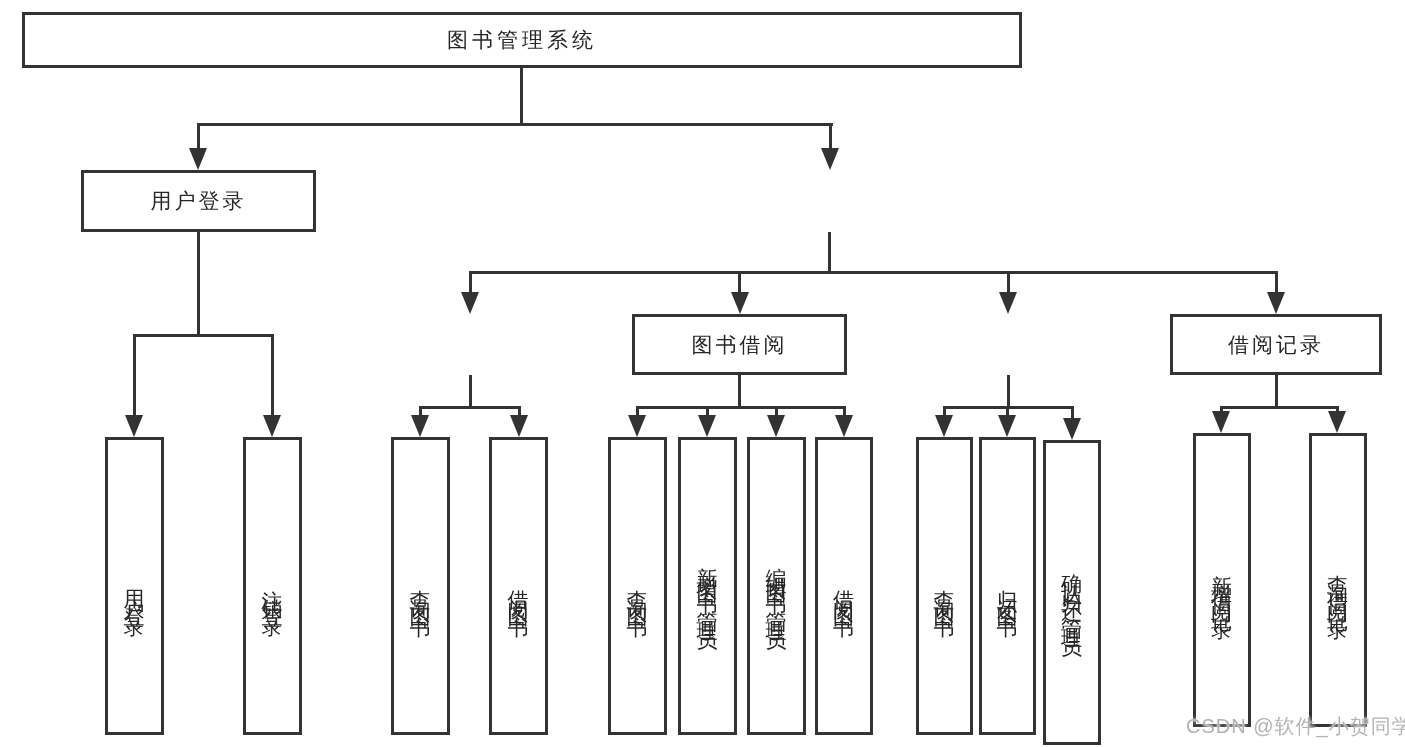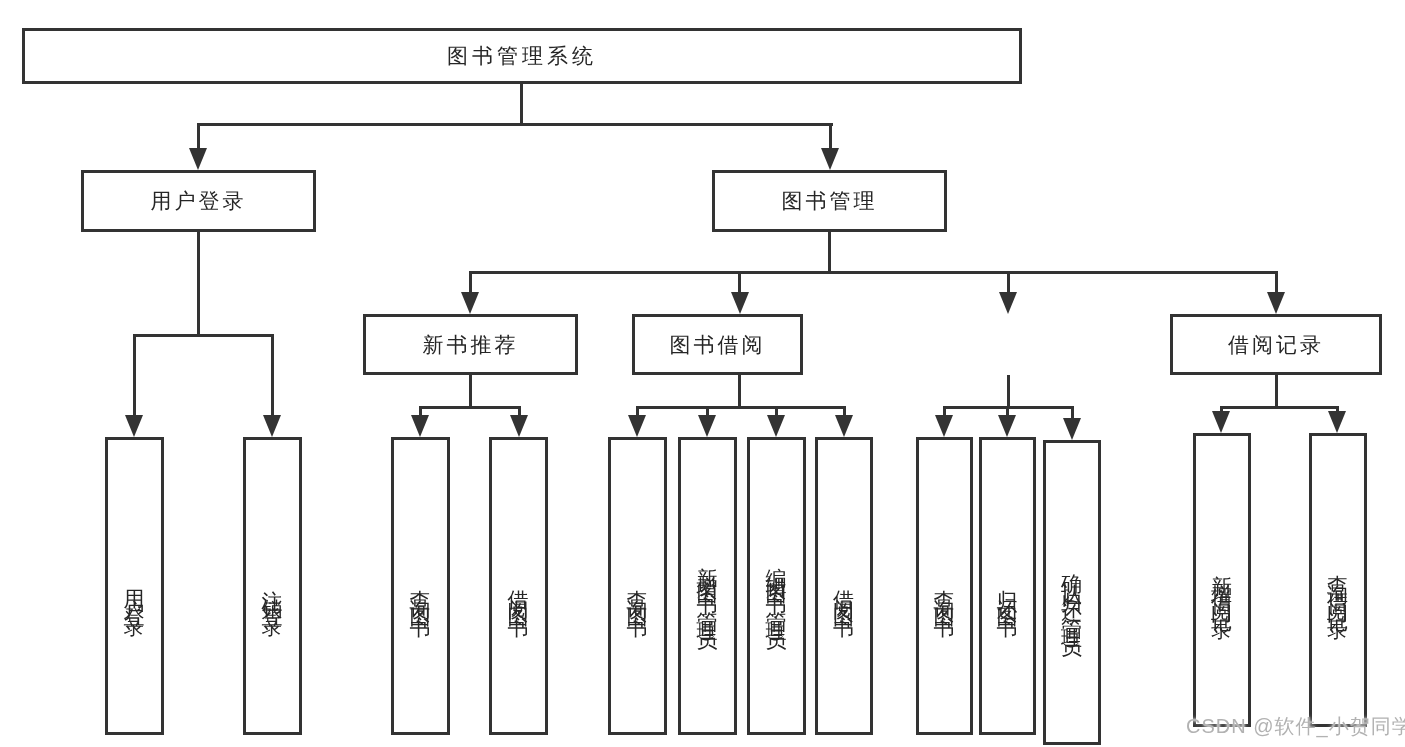--- a/index.html
+++ b/index.html
@@ -63,7 +63,7 @@
 
 <div id="stage">
 
-  <div class="box" style="left:22px;top:28px;width:1000px;height:56px;letter-spacing:4px">
+  <div class="box" style="left:22px;top:12px;width:1000px;height:56px;letter-spacing:4px">
     <span class="lbl">图书管理系统</span>
   </div>
 

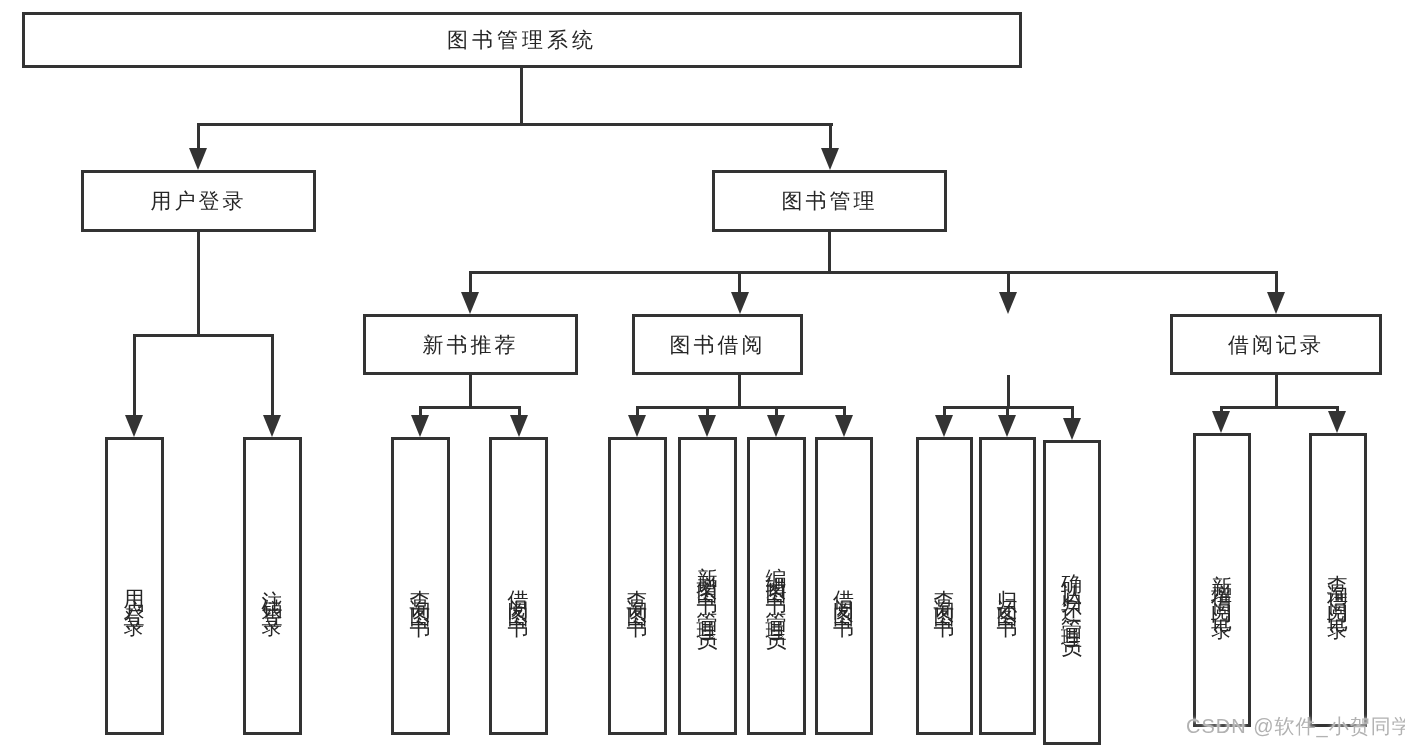--- a/index.html
+++ b/index.html
@@ -76,9 +76,6 @@
 
   <div class="box" style="left:81px;top:170px;width:235px;height:62px">
     <span class="lbl">用户登录</span>
-  </div>
-  <div class="box" style="left:712px;top:170px;width:235px;height:62px">
-    <span class="lbl">图书管理</span>
   </div>
 
   <div class="line" style="left:197px;top:232px;width:3px;height:105px"></div>

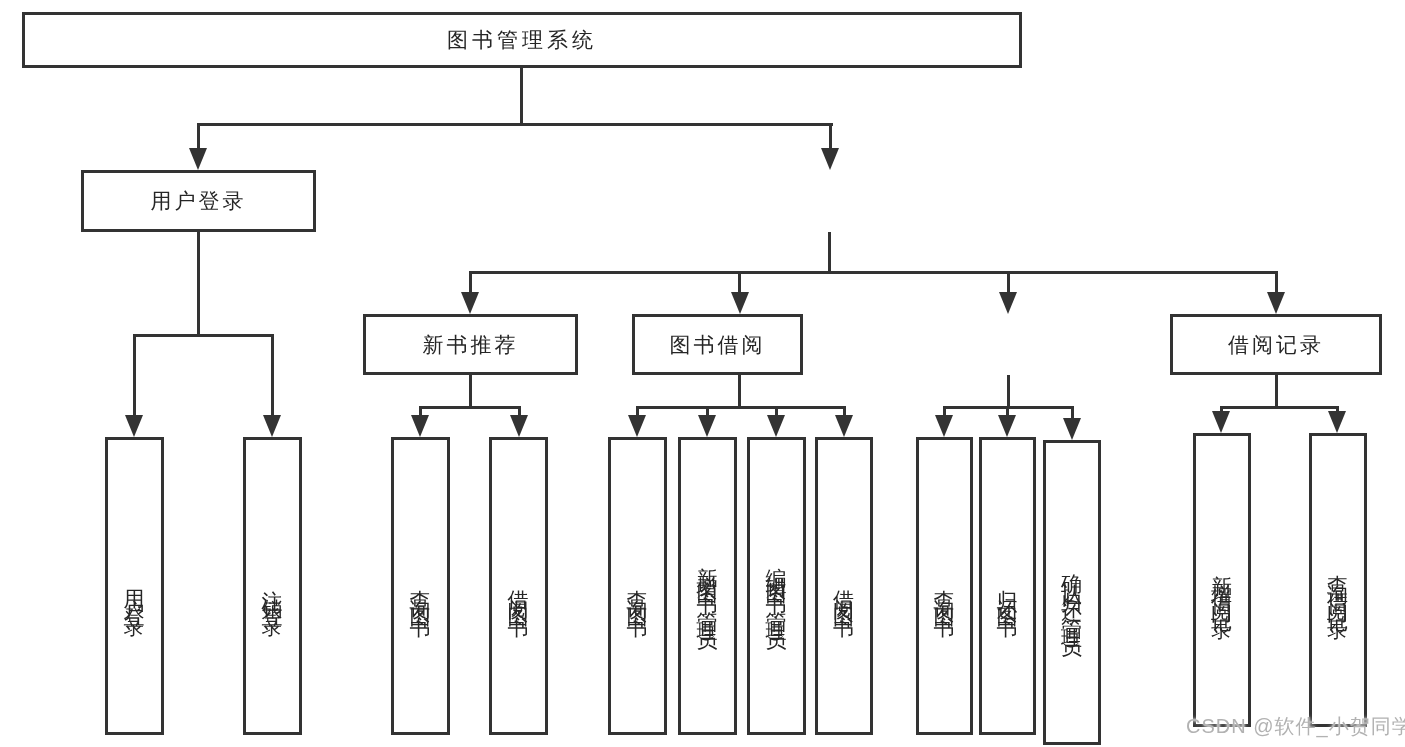--- a/index.html
+++ b/index.html
@@ -96,9 +96,6 @@
   <div class="line" style="left:1275px;top:271px;width:3px;height:24px"></div>
   <div class="arrow" style="left:1267px;top:292px"></div>
 
-  <div class="box" style="left:363px;top:314px;width:215px;height:61px">
-    <span class="lbl">新书推荐</span>
-  </div>
   <div class="box" style="left:632px;top:314px;width:171px;height:61px">
     <span class="lbl">图书借阅</span>
   </div>

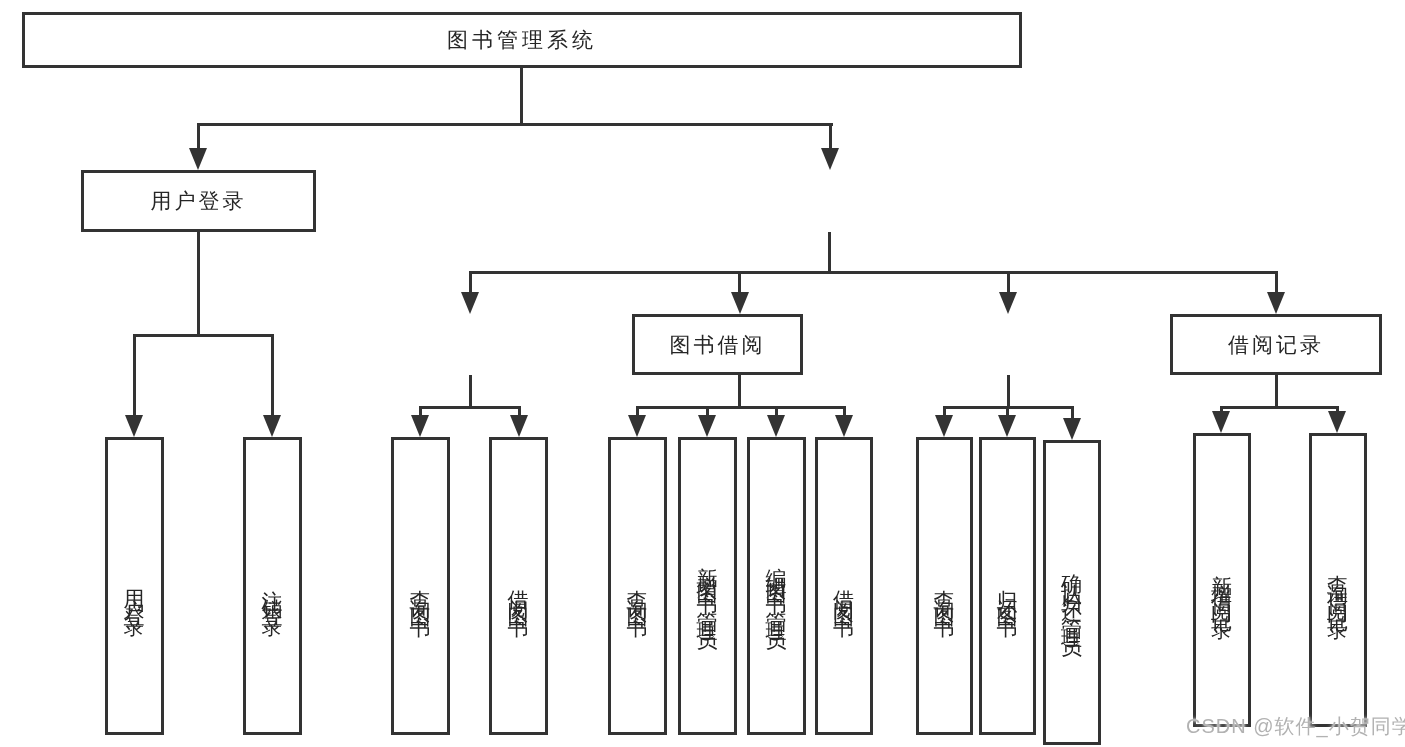--- a/index.html
+++ b/index.html
@@ -96,7 +96,7 @@
   <div class="line" style="left:1275px;top:271px;width:3px;height:24px"></div>
   <div class="arrow" style="left:1267px;top:292px"></div>
 
-  <div class="box" style="left:632px;top:314px;width:171px;height:61px">
+  <div class="box" style="left:632px;top:314px;width:215px;height:61px">
     <span class="lbl">图书借阅</span>
   </div>
   <div class="box" style="left:1170px;top:314px;width:212px;height:61px">

